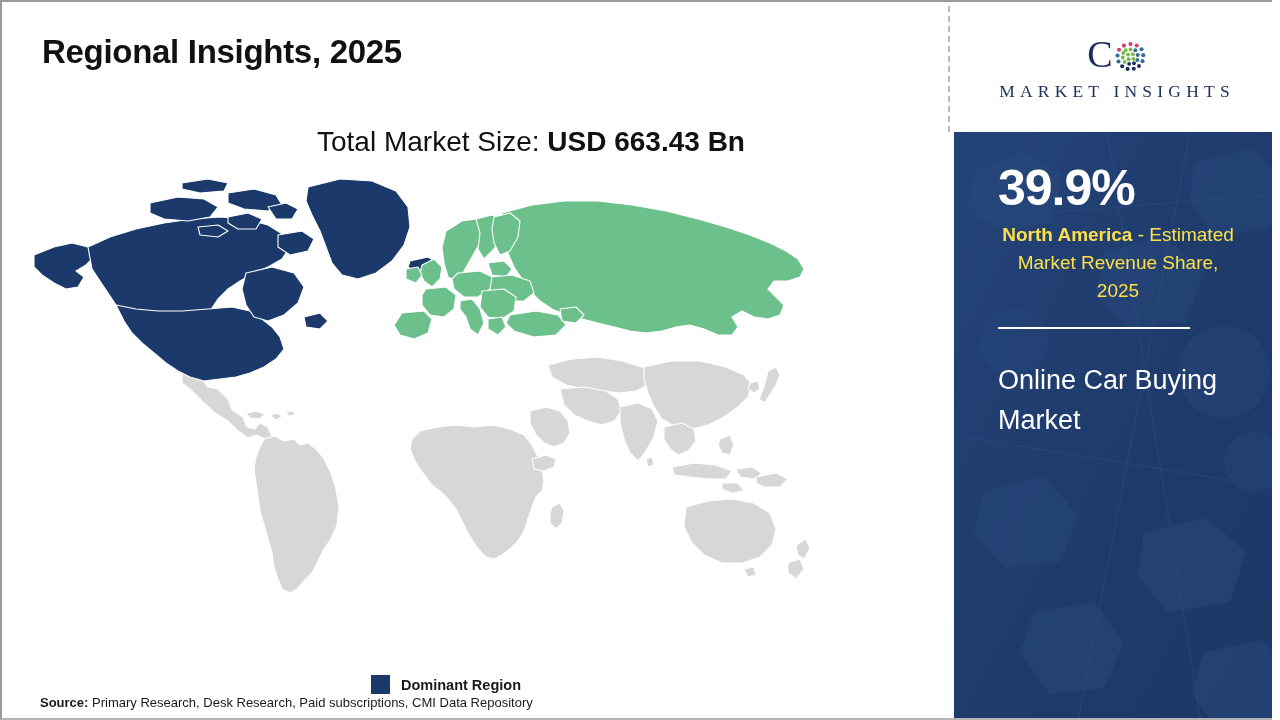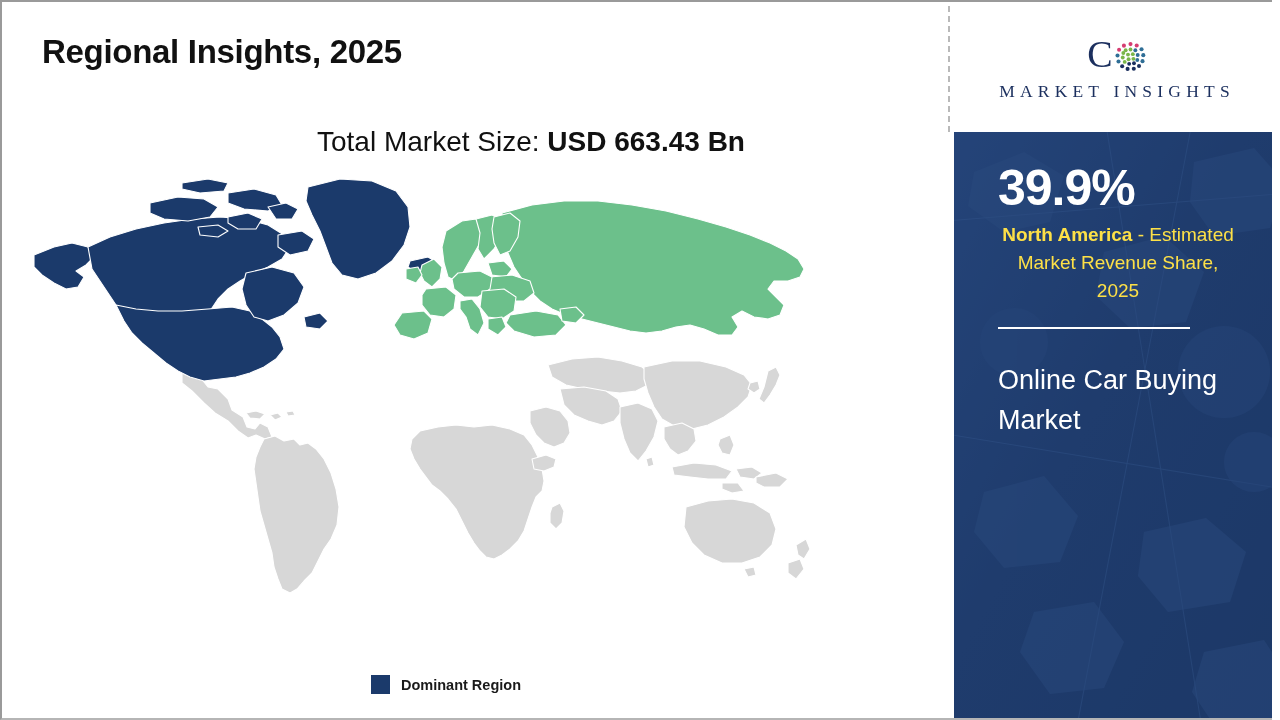--- a/index.html
+++ b/index.html
@@ -384,6 +384,9 @@
       </div>
     </div>
 
+    <div id="source-line">
+      <span id="source-label">Source:</span><span id="source-text"> Primary Research, Desk Research, Paid subscriptions, CMI Data Repository</span>
+    </div>
   </div>
 
   <div id="vertical-divider"></div>

